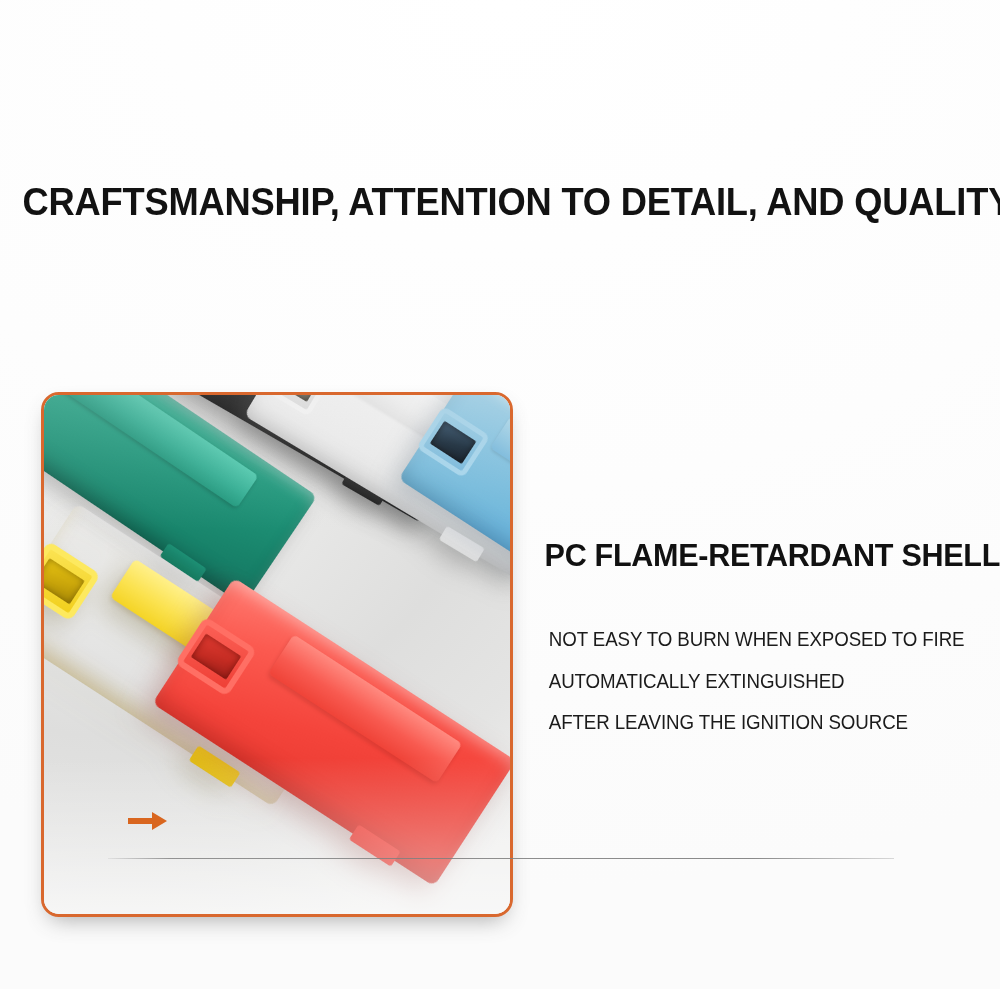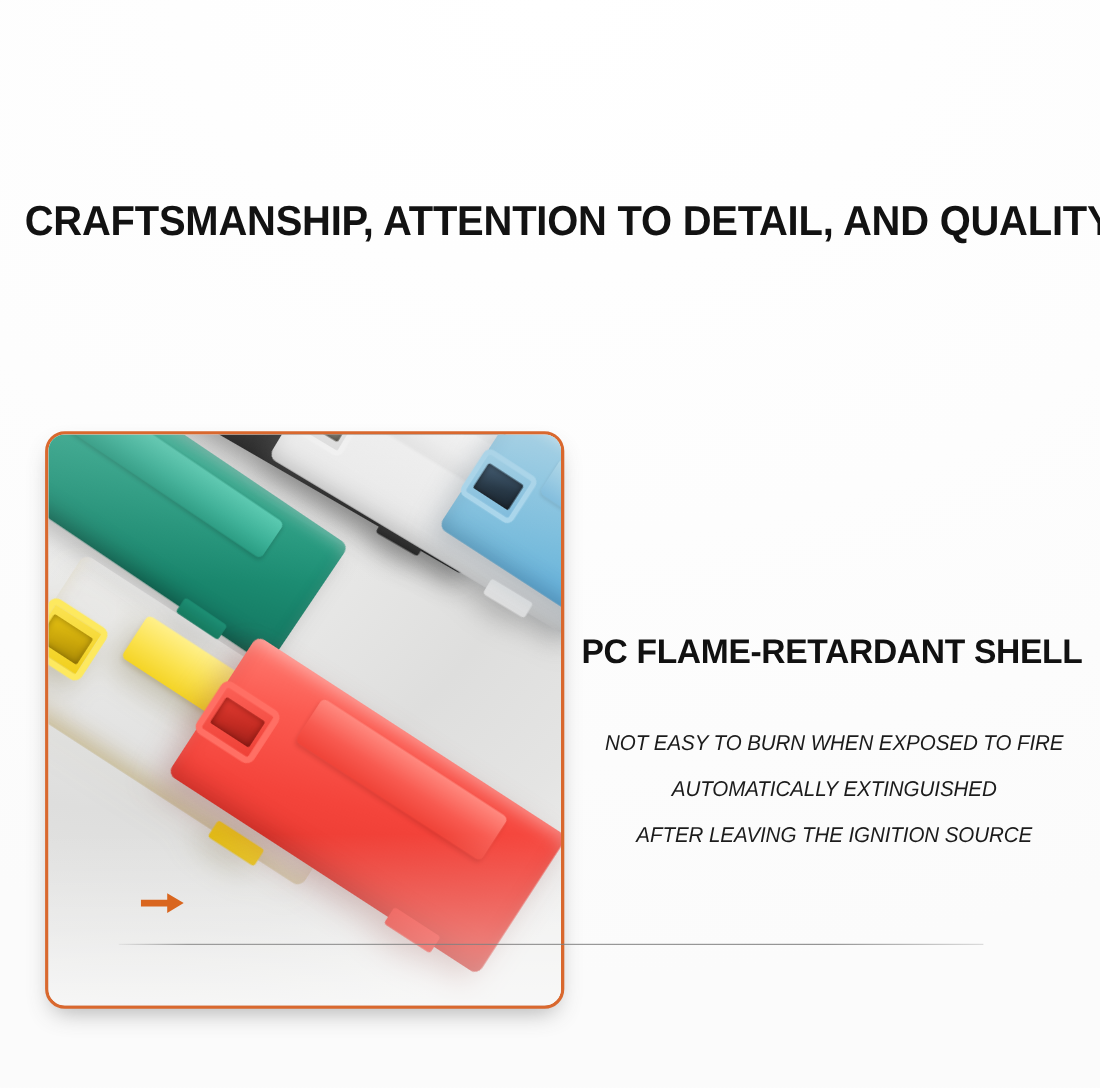--- a/index.html
+++ b/index.html
@@ -331,10 +331,9 @@
   
   .copy {
     position: absolute;
-    left: 514px;
+    left: 530px;
     top: 538px;
     width: 470px;
-    margin-top: 37px;
   }
   .copy-title {
     font-weight: 700;

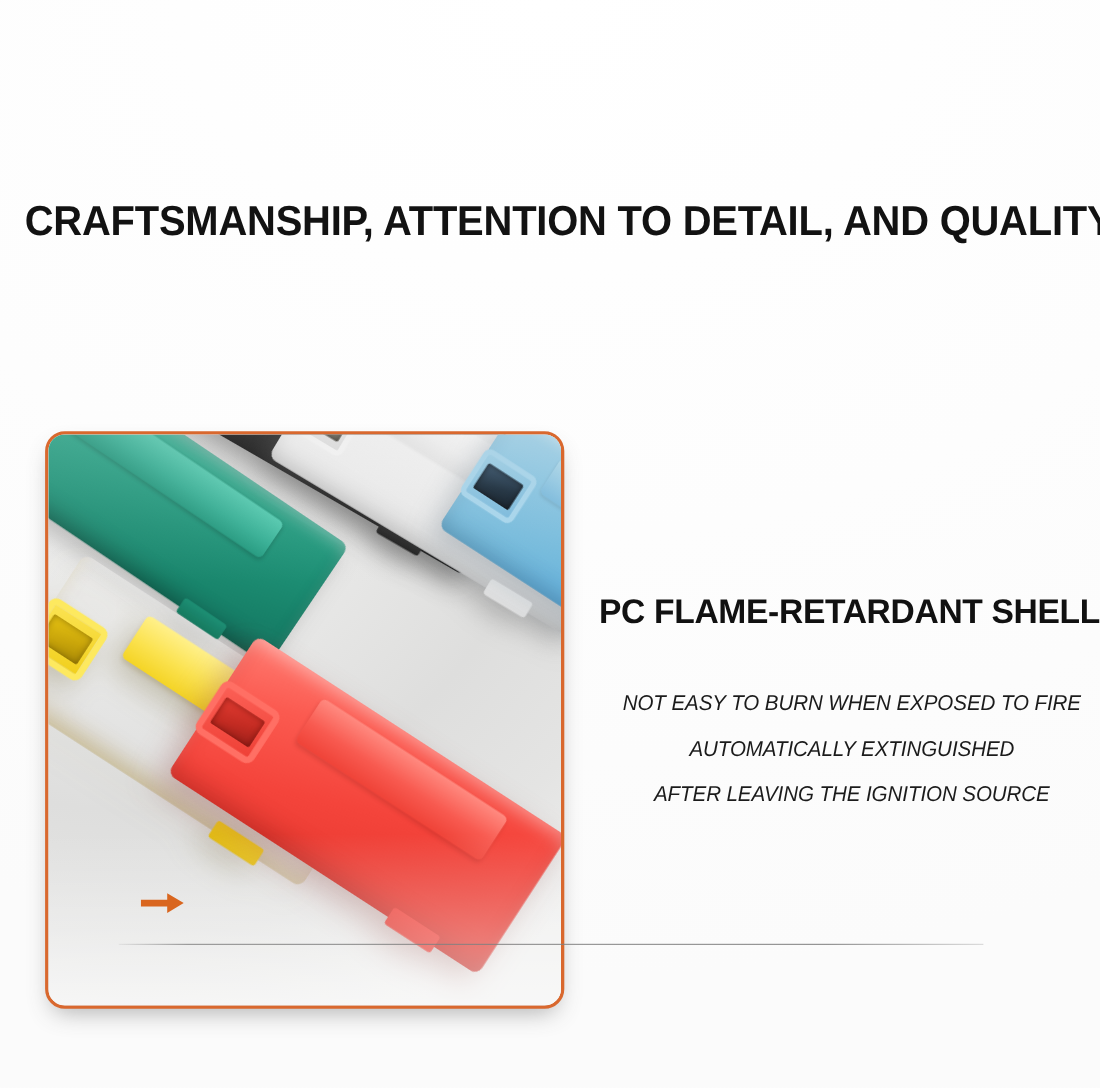--- a/index.html
+++ b/index.html
@@ -347,8 +347,7 @@
   }
   .copy-lines {
     margin-top: 56px;
-    text-align: center;
-    font-style: italic;
+    text-align: left;
   }
   .copy-line {
     font-size: 19.5px;

